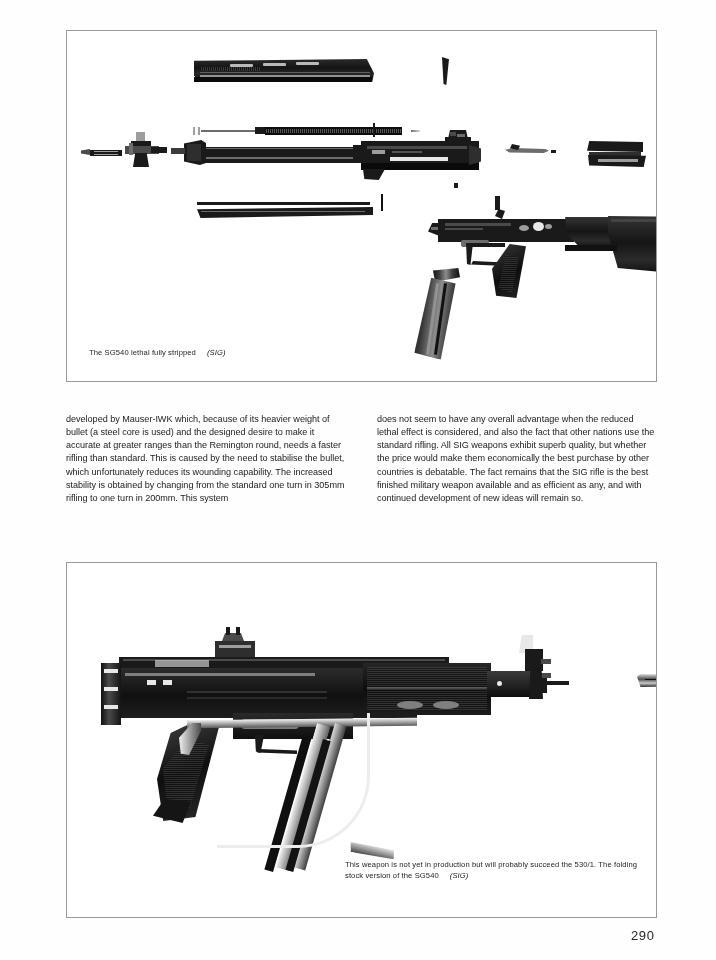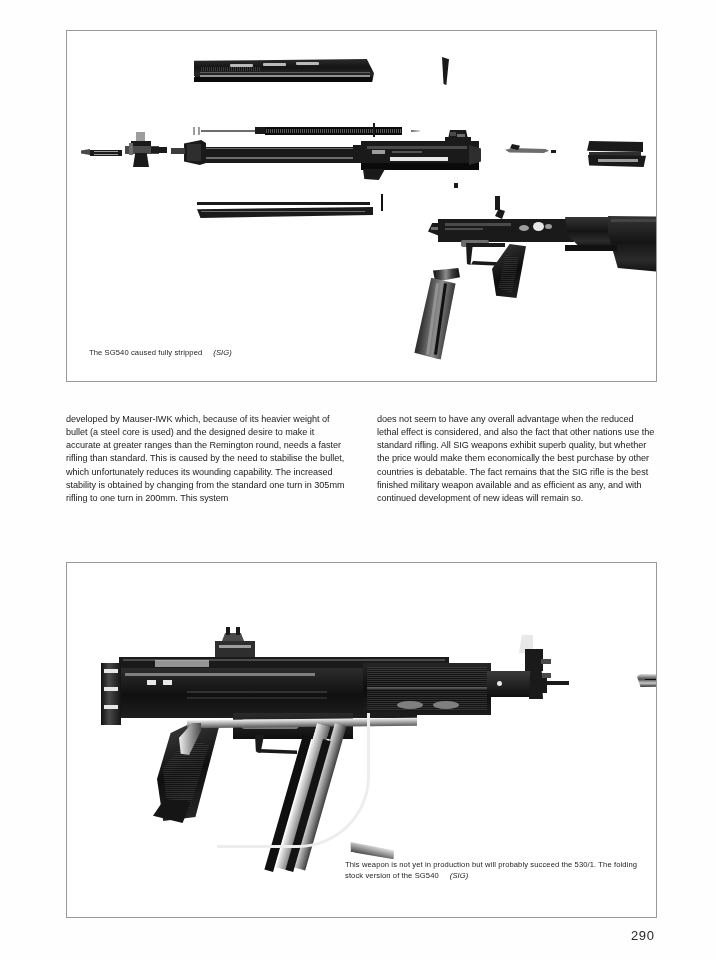--- a/index.html
+++ b/index.html
@@ -315,7 +315,7 @@
     </div>
 
     <div class="figure-caption" id="caption-top">
-      <span>The SG540 caused fully stripped</span><span class="cap-credit">(SIG)</span>
+      <span>The SG540 lethal fully stripped</span><span class="cap-credit">(SIG)</span>
     </div>
   </div>
 

